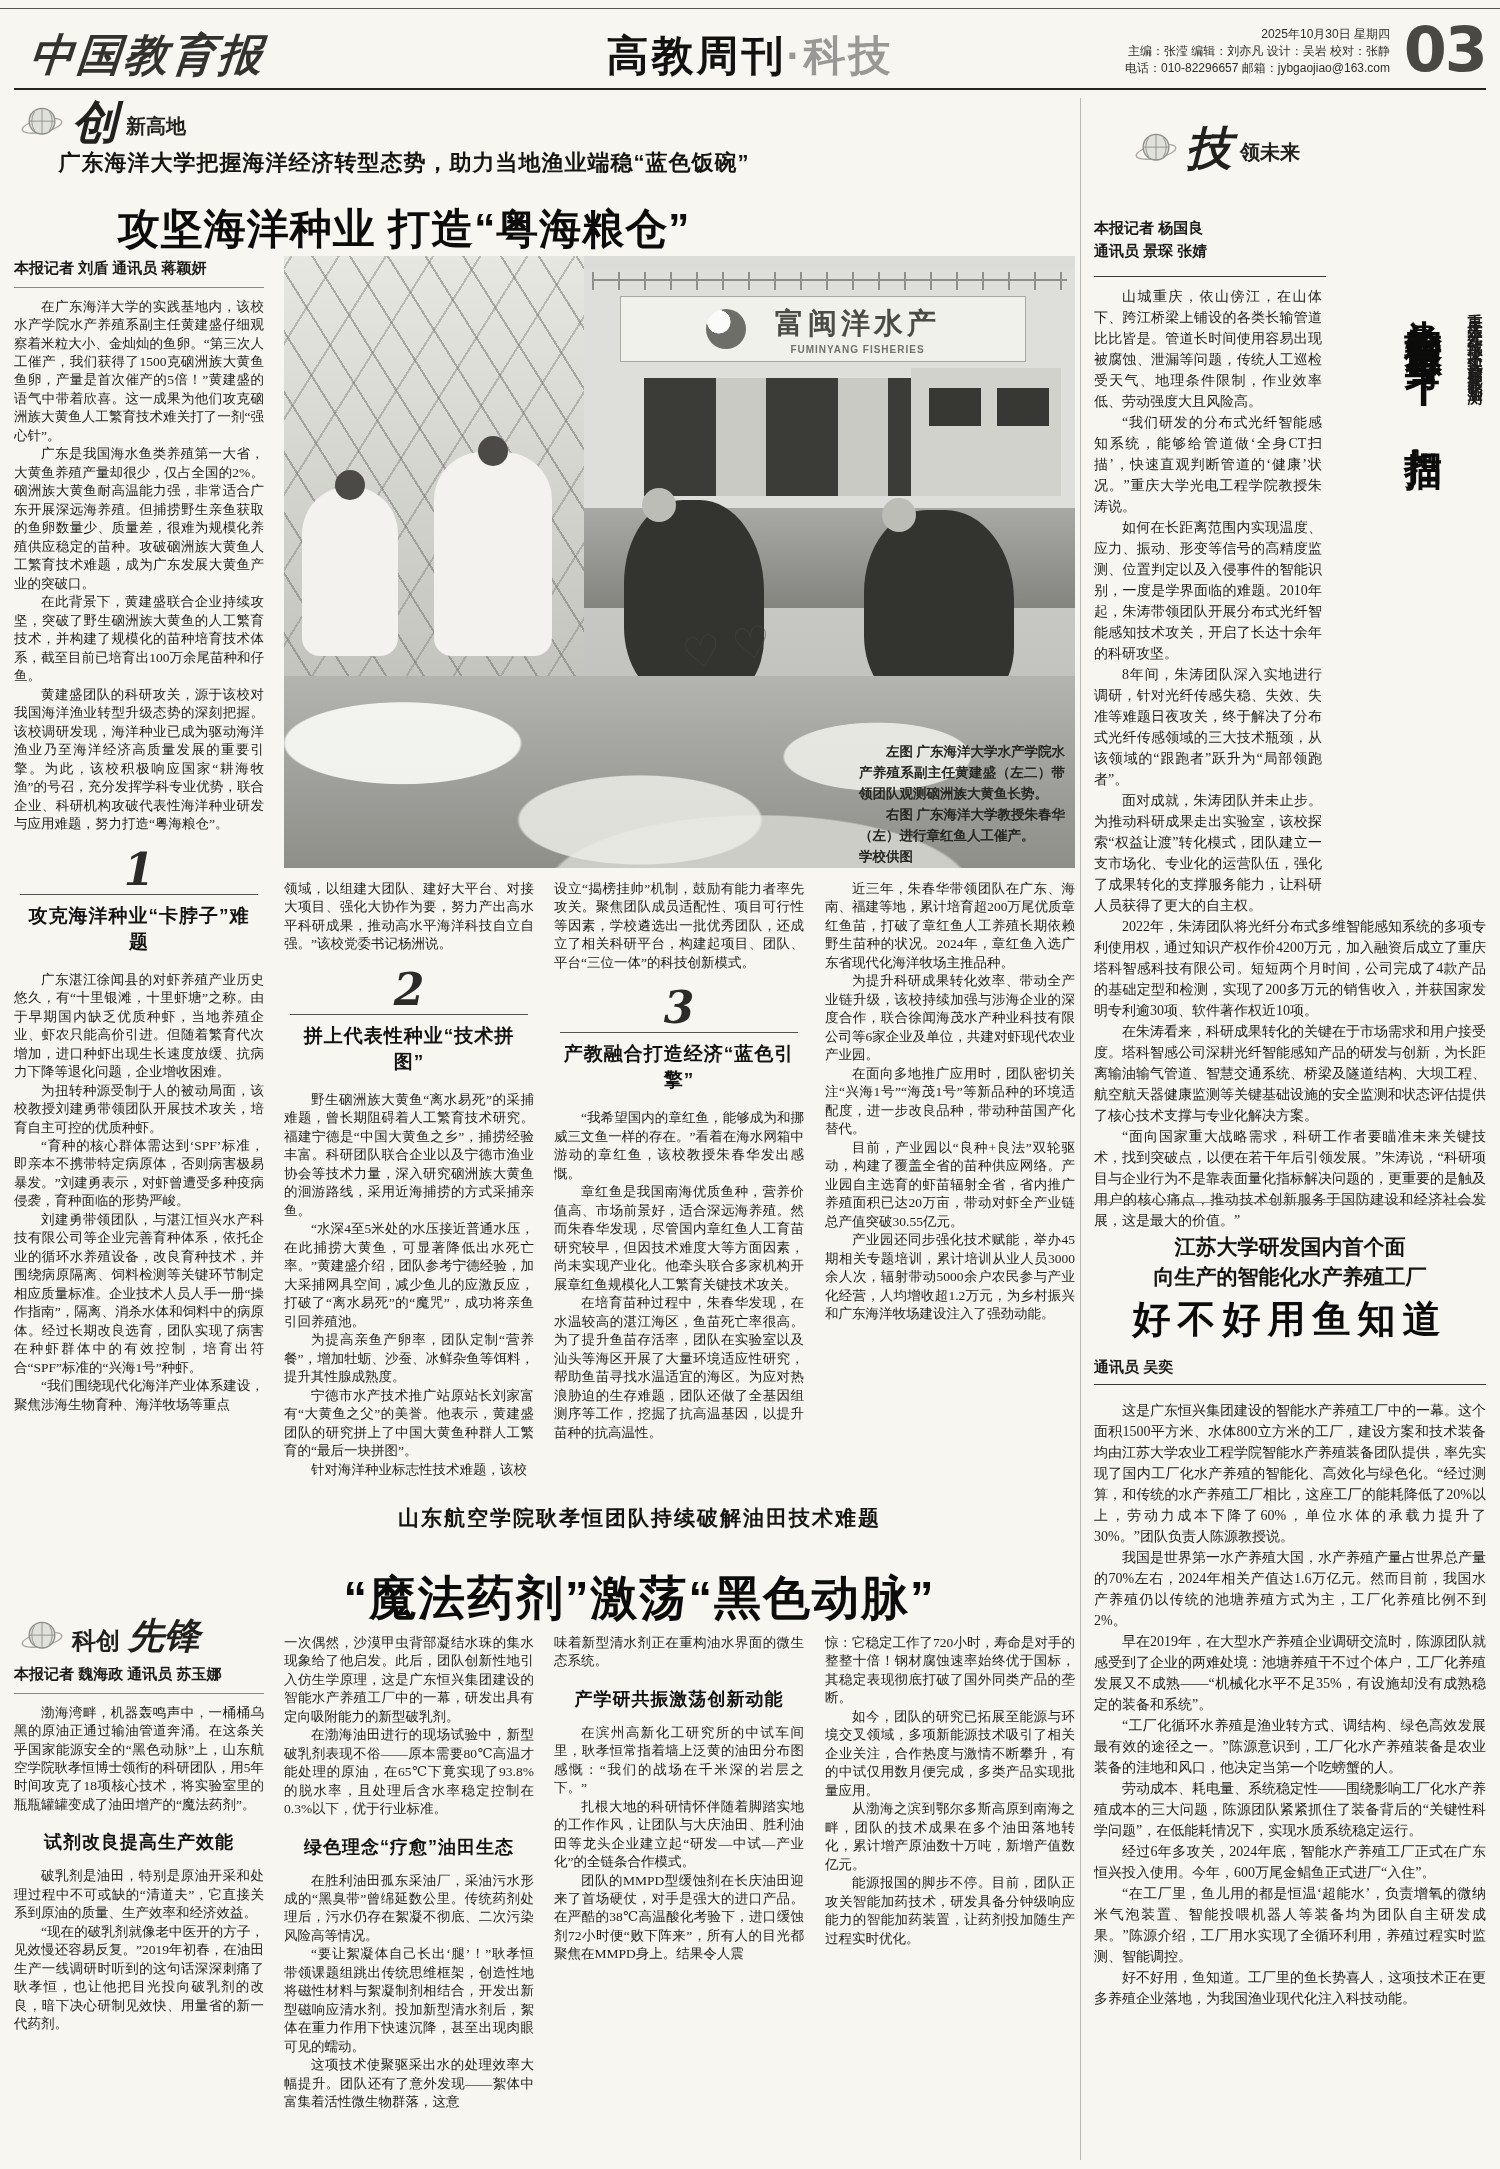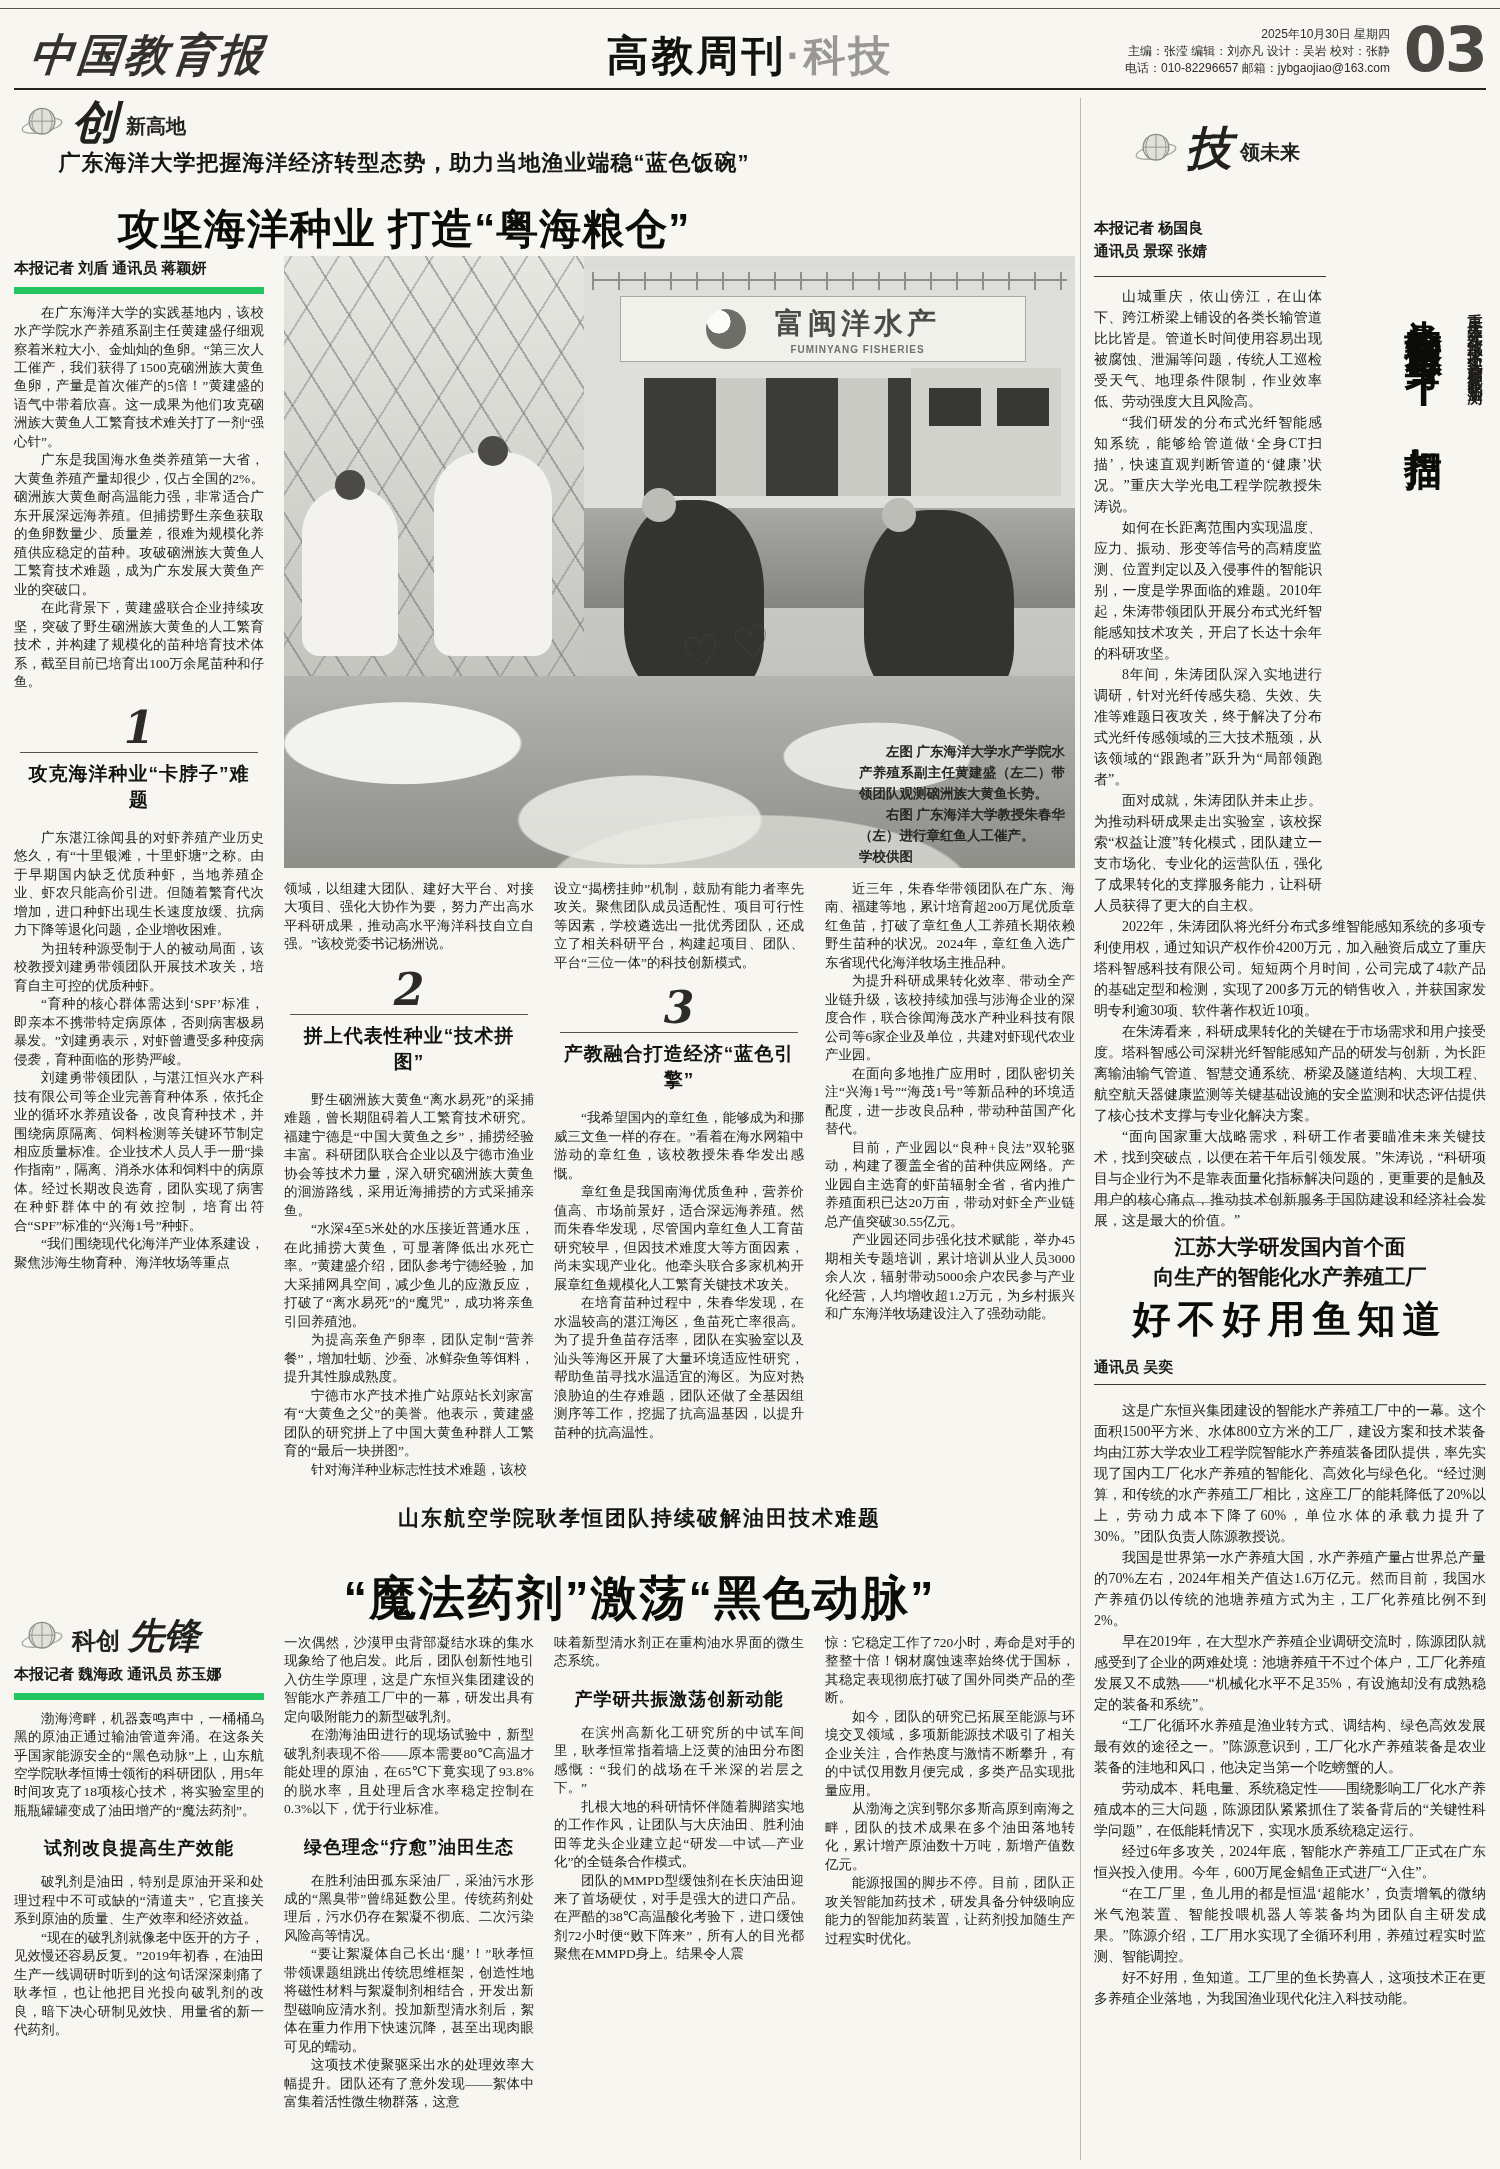--- a/index.html
+++ b/index.html
@@ -48,7 +48,7 @@
              font-family:"Liberation Sans","DejaVu Sans",sans-serif;font-weight:900;font-size:42px;
              line-height:1.1;letter-spacing:1px;color:#0c0c0a;}
   .byline{font-family:"Liberation Sans",sans-serif;font-weight:700;font-size:15px;color:#1c1b18;
-          border-bottom:7px solid #22c55e;padding:2px 0 8px;margin-bottom:10px;}
+          border-bottom:1px solid #22c55e;padding:2px 0 8px;margin-bottom:10px;}
   .ma-col1{left:0;top:158px;width:250px;height:1348px;}
   .ma-col2{left:270px;top:782px;width:250px;height:596px;}
   .ma-col3{left:540px;top:782px;width:250px;height:596px;}

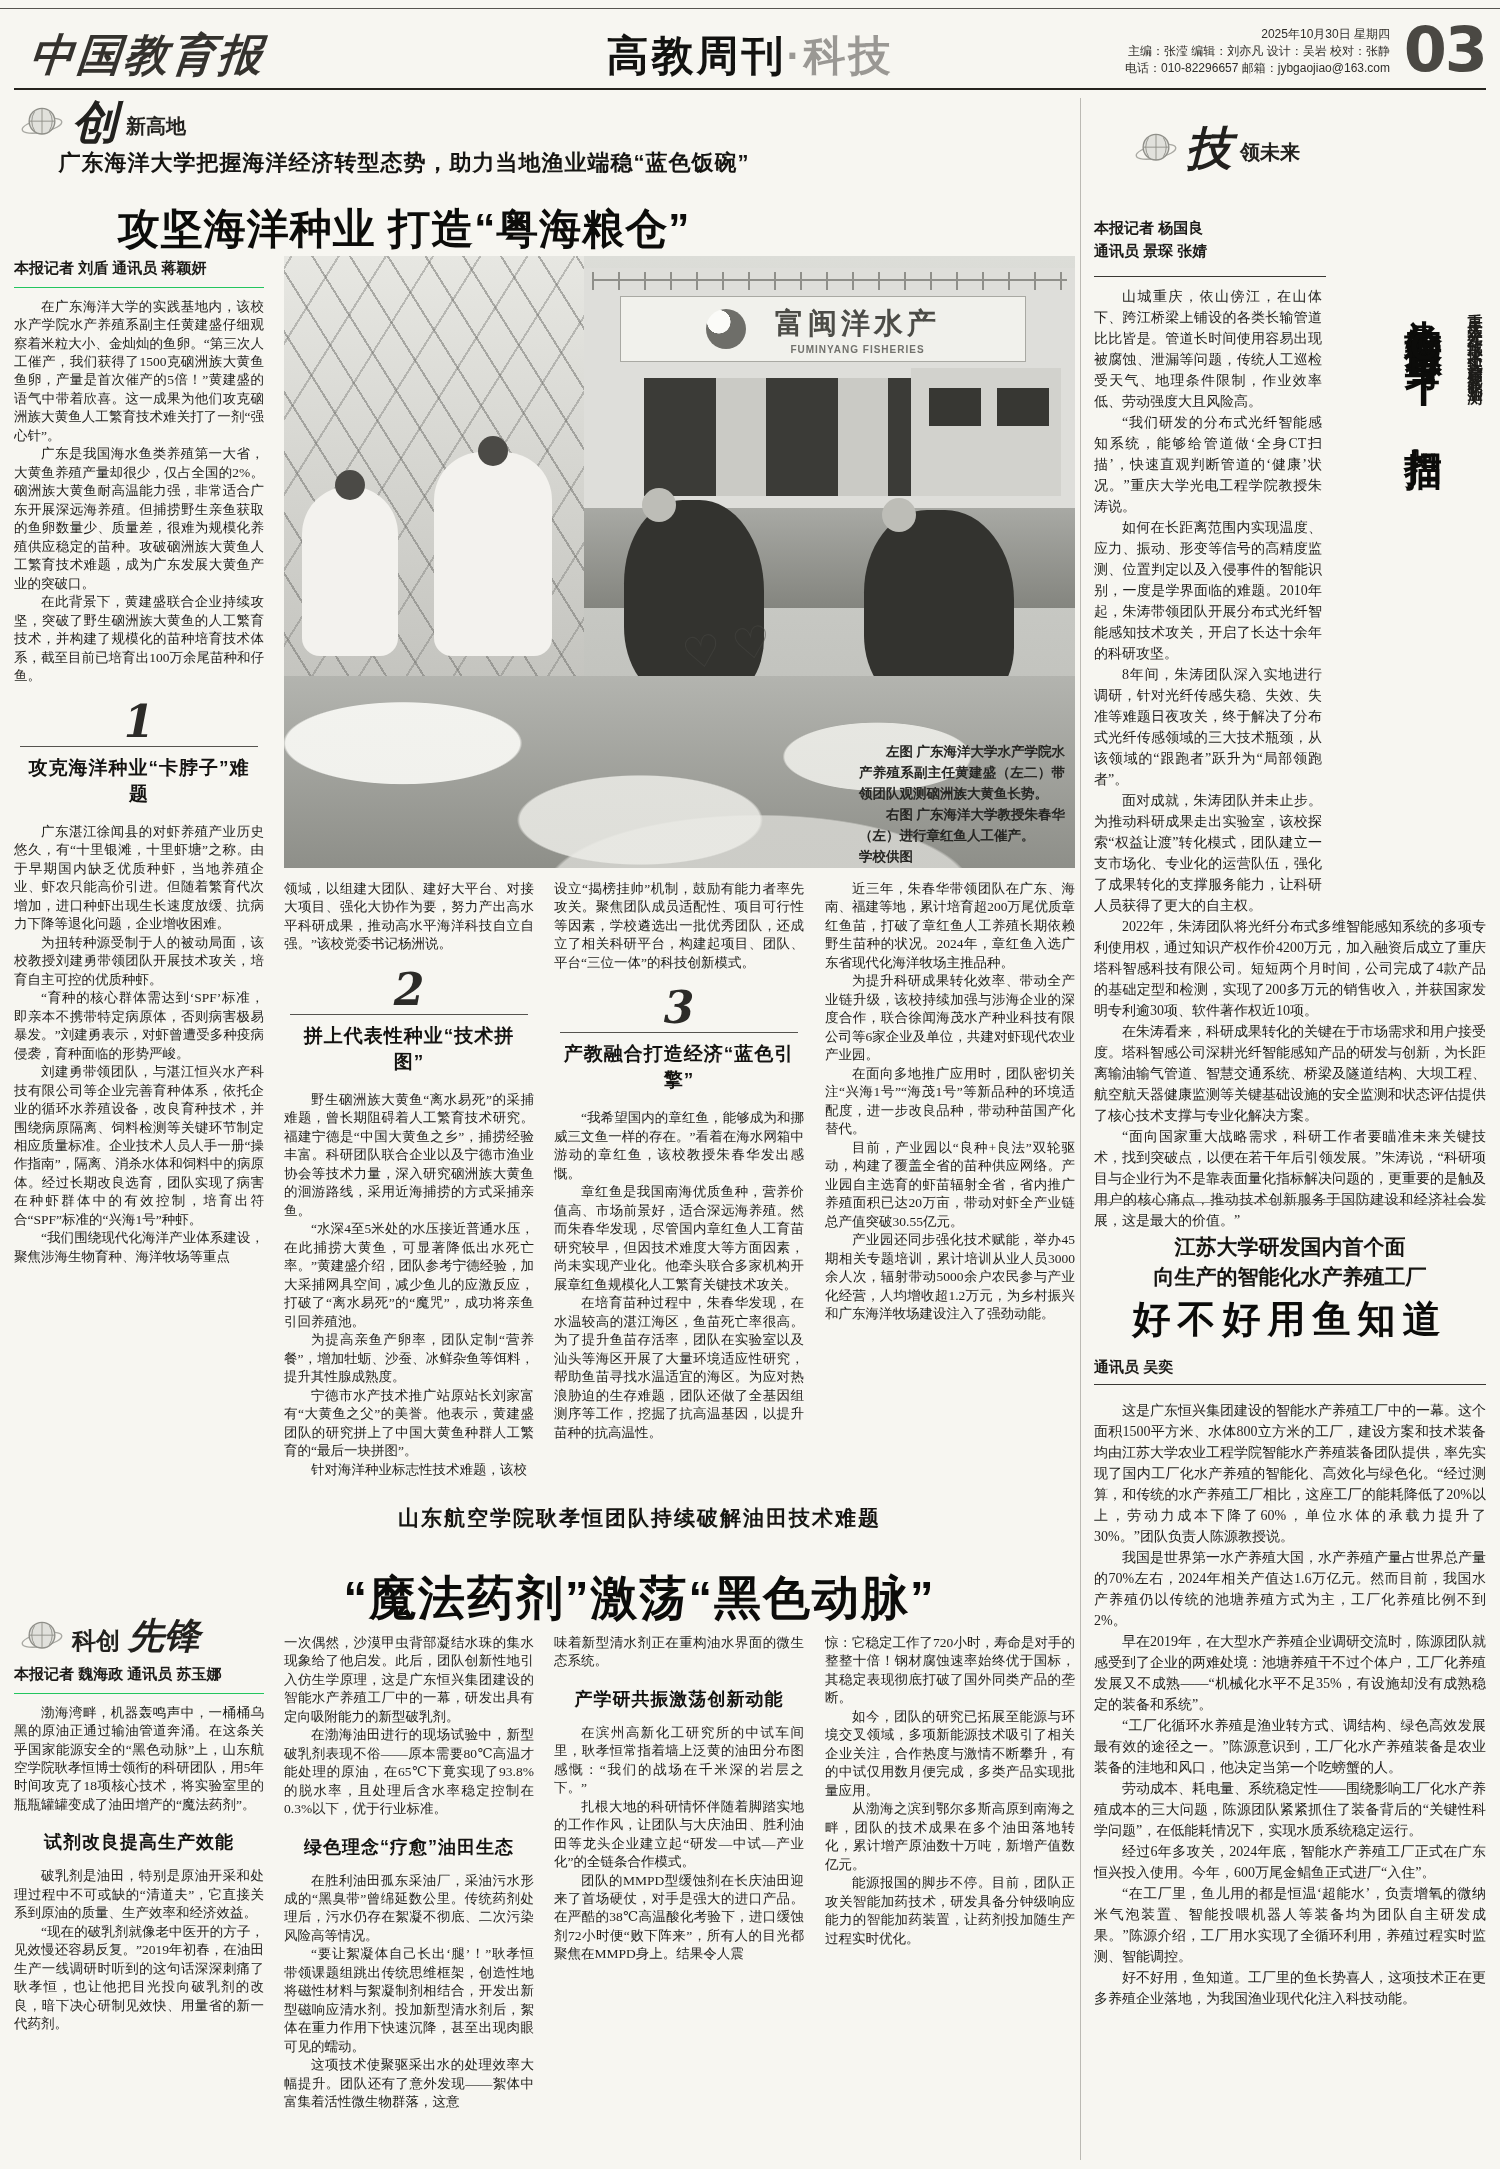--- a/index.html
+++ b/index.html
@@ -185,6 +185,7 @@
       <p class="np">在广东海洋大学的实践基地内，该校水产学院水产养殖系副主任黄建盛仔细观察着米粒大小、金灿灿的鱼卵。“第三次人工催产，我们获得了1500克硇洲族大黄鱼鱼卵，产量是首次催产的5倍！”黄建盛的语气中带着欣喜。这一成果为他们攻克硇洲族大黄鱼人工繁育技术难关打了一剂“强心针”。</p>
       <p class="np">广东是我国海水鱼类养殖第一大省，大黄鱼养殖产量却很少，仅占全国的2%。硇洲族大黄鱼耐高温能力强，非常适合广东开展深远海养殖。但捕捞野生亲鱼获取的鱼卵数量少、质量差，很难为规模化养殖供应稳定的苗种。攻破硇洲族大黄鱼人工繁育技术难题，成为广东发展大黄鱼产业的突破口。</p>
       <p class="np">在此背景下，黄建盛联合企业持续攻坚，突破了野生硇洲族大黄鱼的人工繁育技术，并构建了规模化的苗种培育技术体系，截至目前已培育出100万余尾苗种和仔鱼。</p>
+      <p class="np">黄建盛团队的科研攻关，源于该校对我国海洋渔业转型升级态势的深刻把握。该校调研发现，海洋种业已成为驱动海洋渔业乃至海洋经济高质量发展的重要引擎。为此，该校积极响应国家“耕海牧渔”的号召，充分发挥学科专业优势，联合企业、科研机构攻破代表性海洋种业研发与应用难题，努力打造“粤海粮仓”。</p>
       <div class="sec-unit">
         <div class="sec-num">1</div>
         <hr class="sec-rule">

